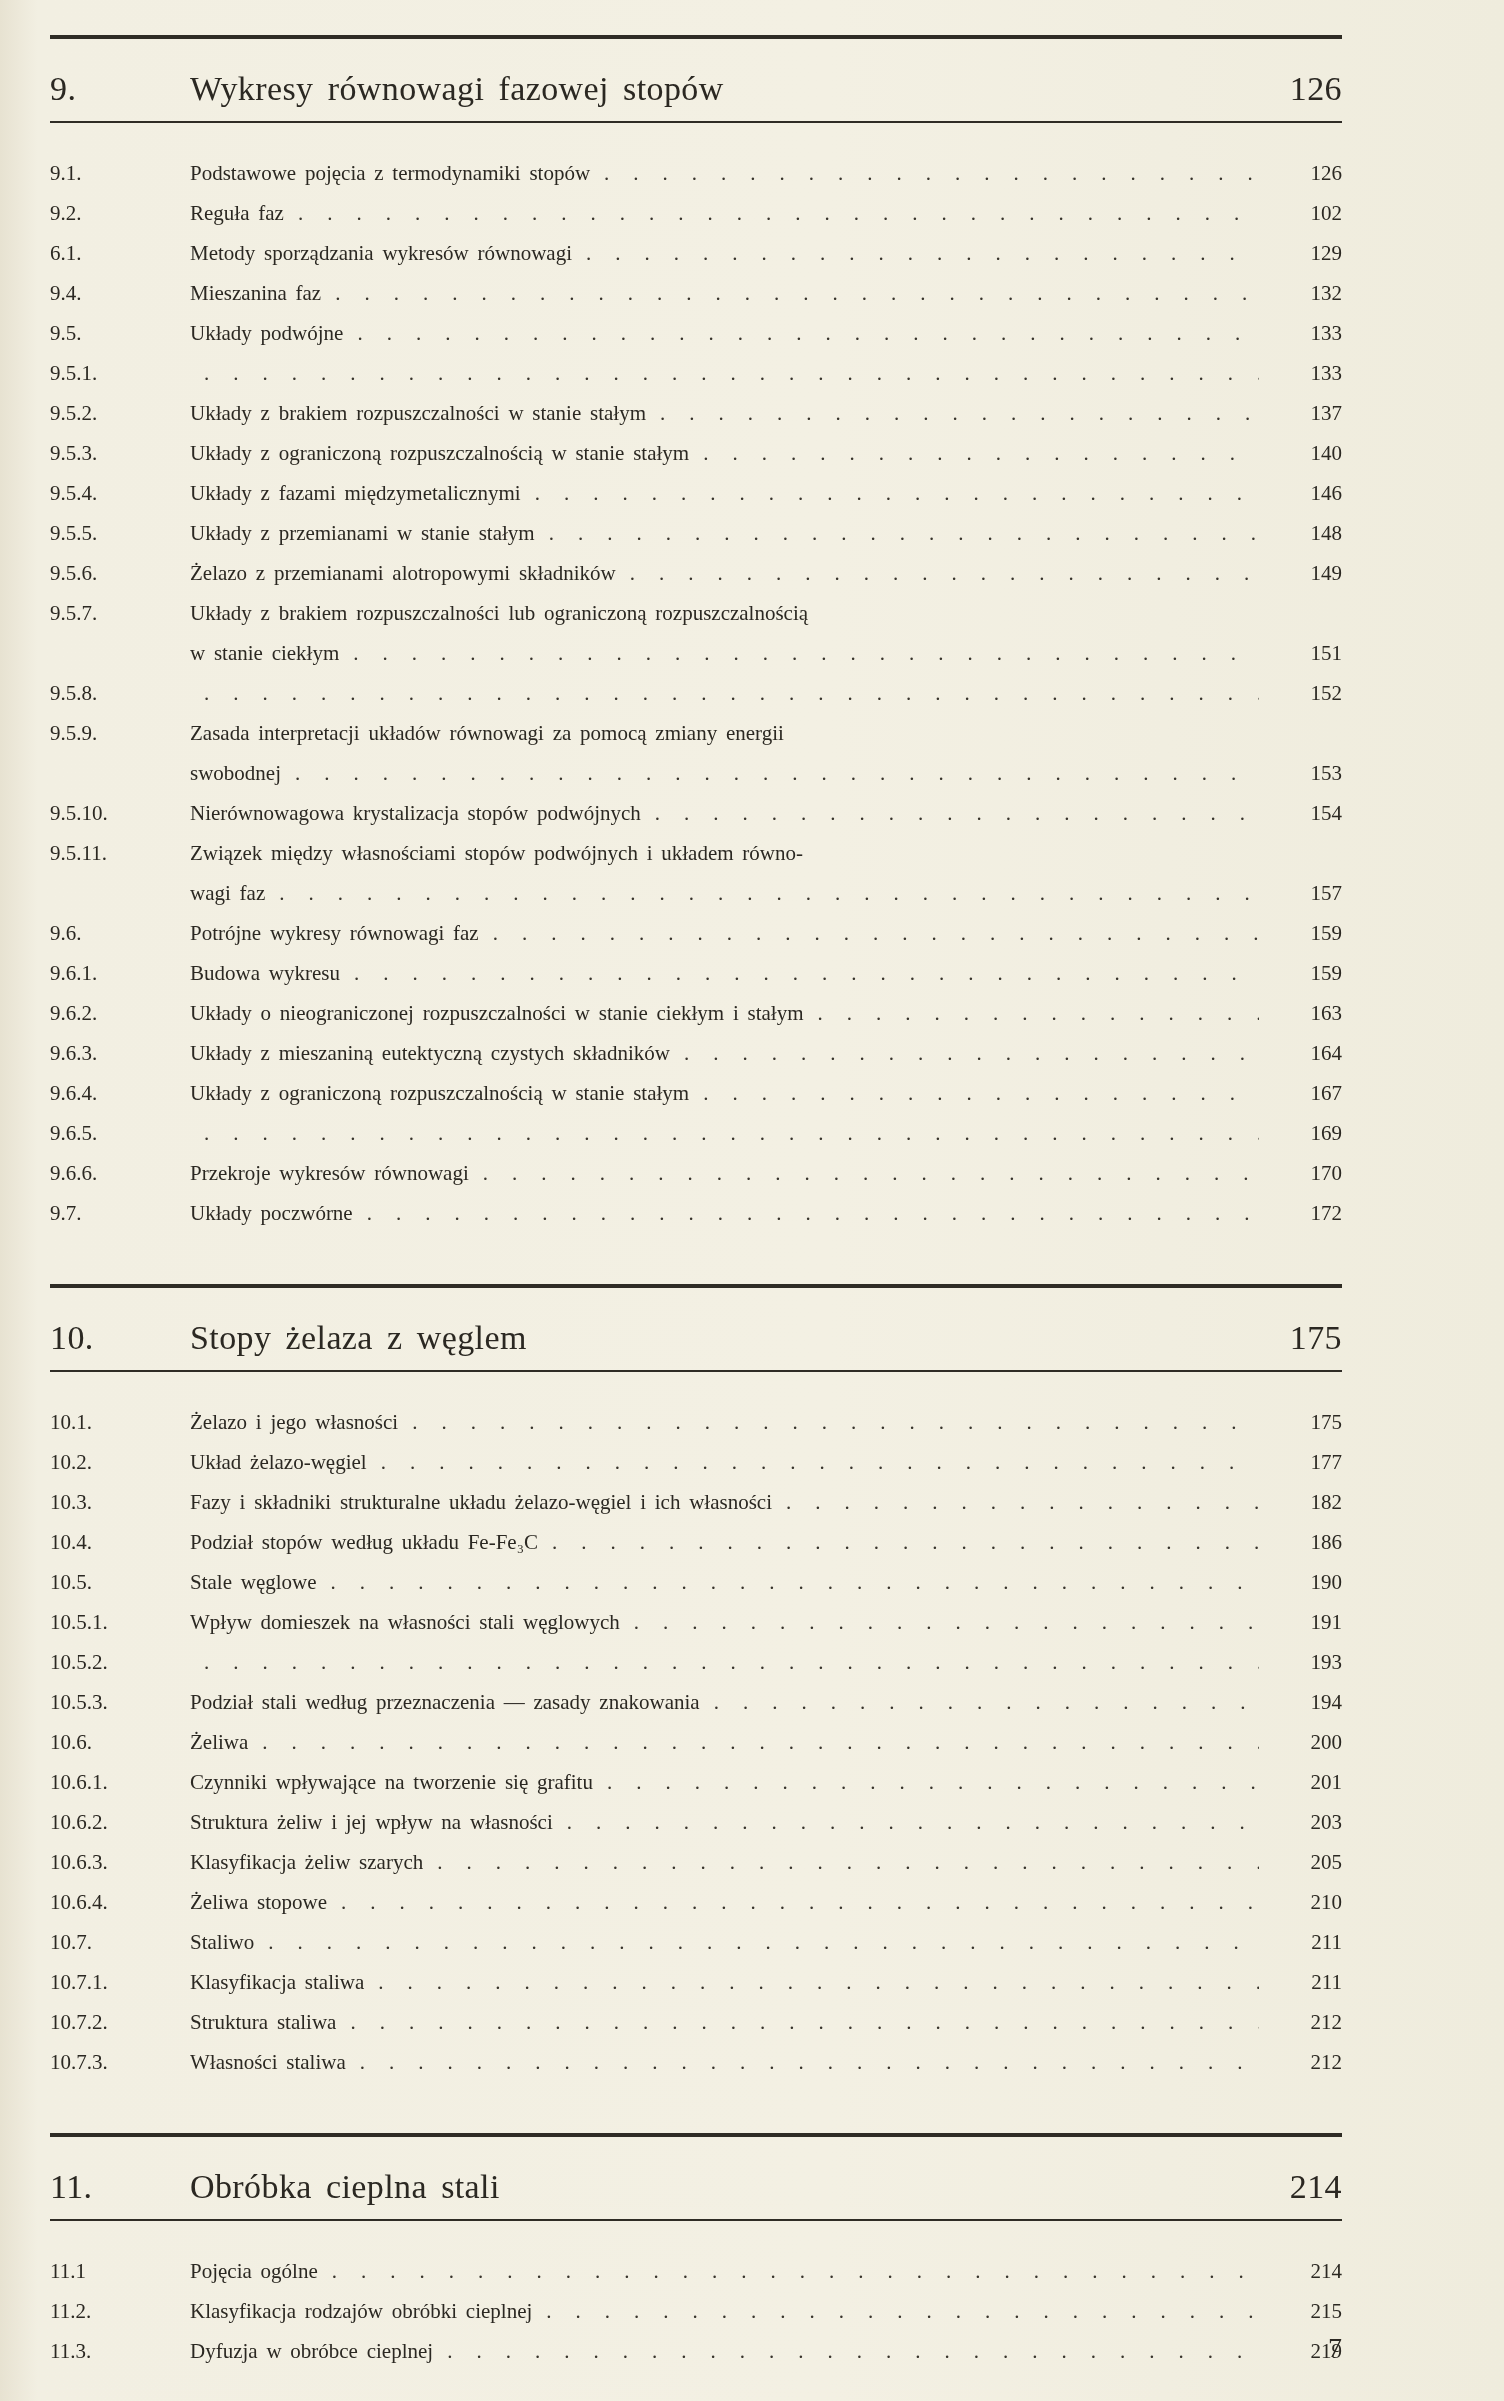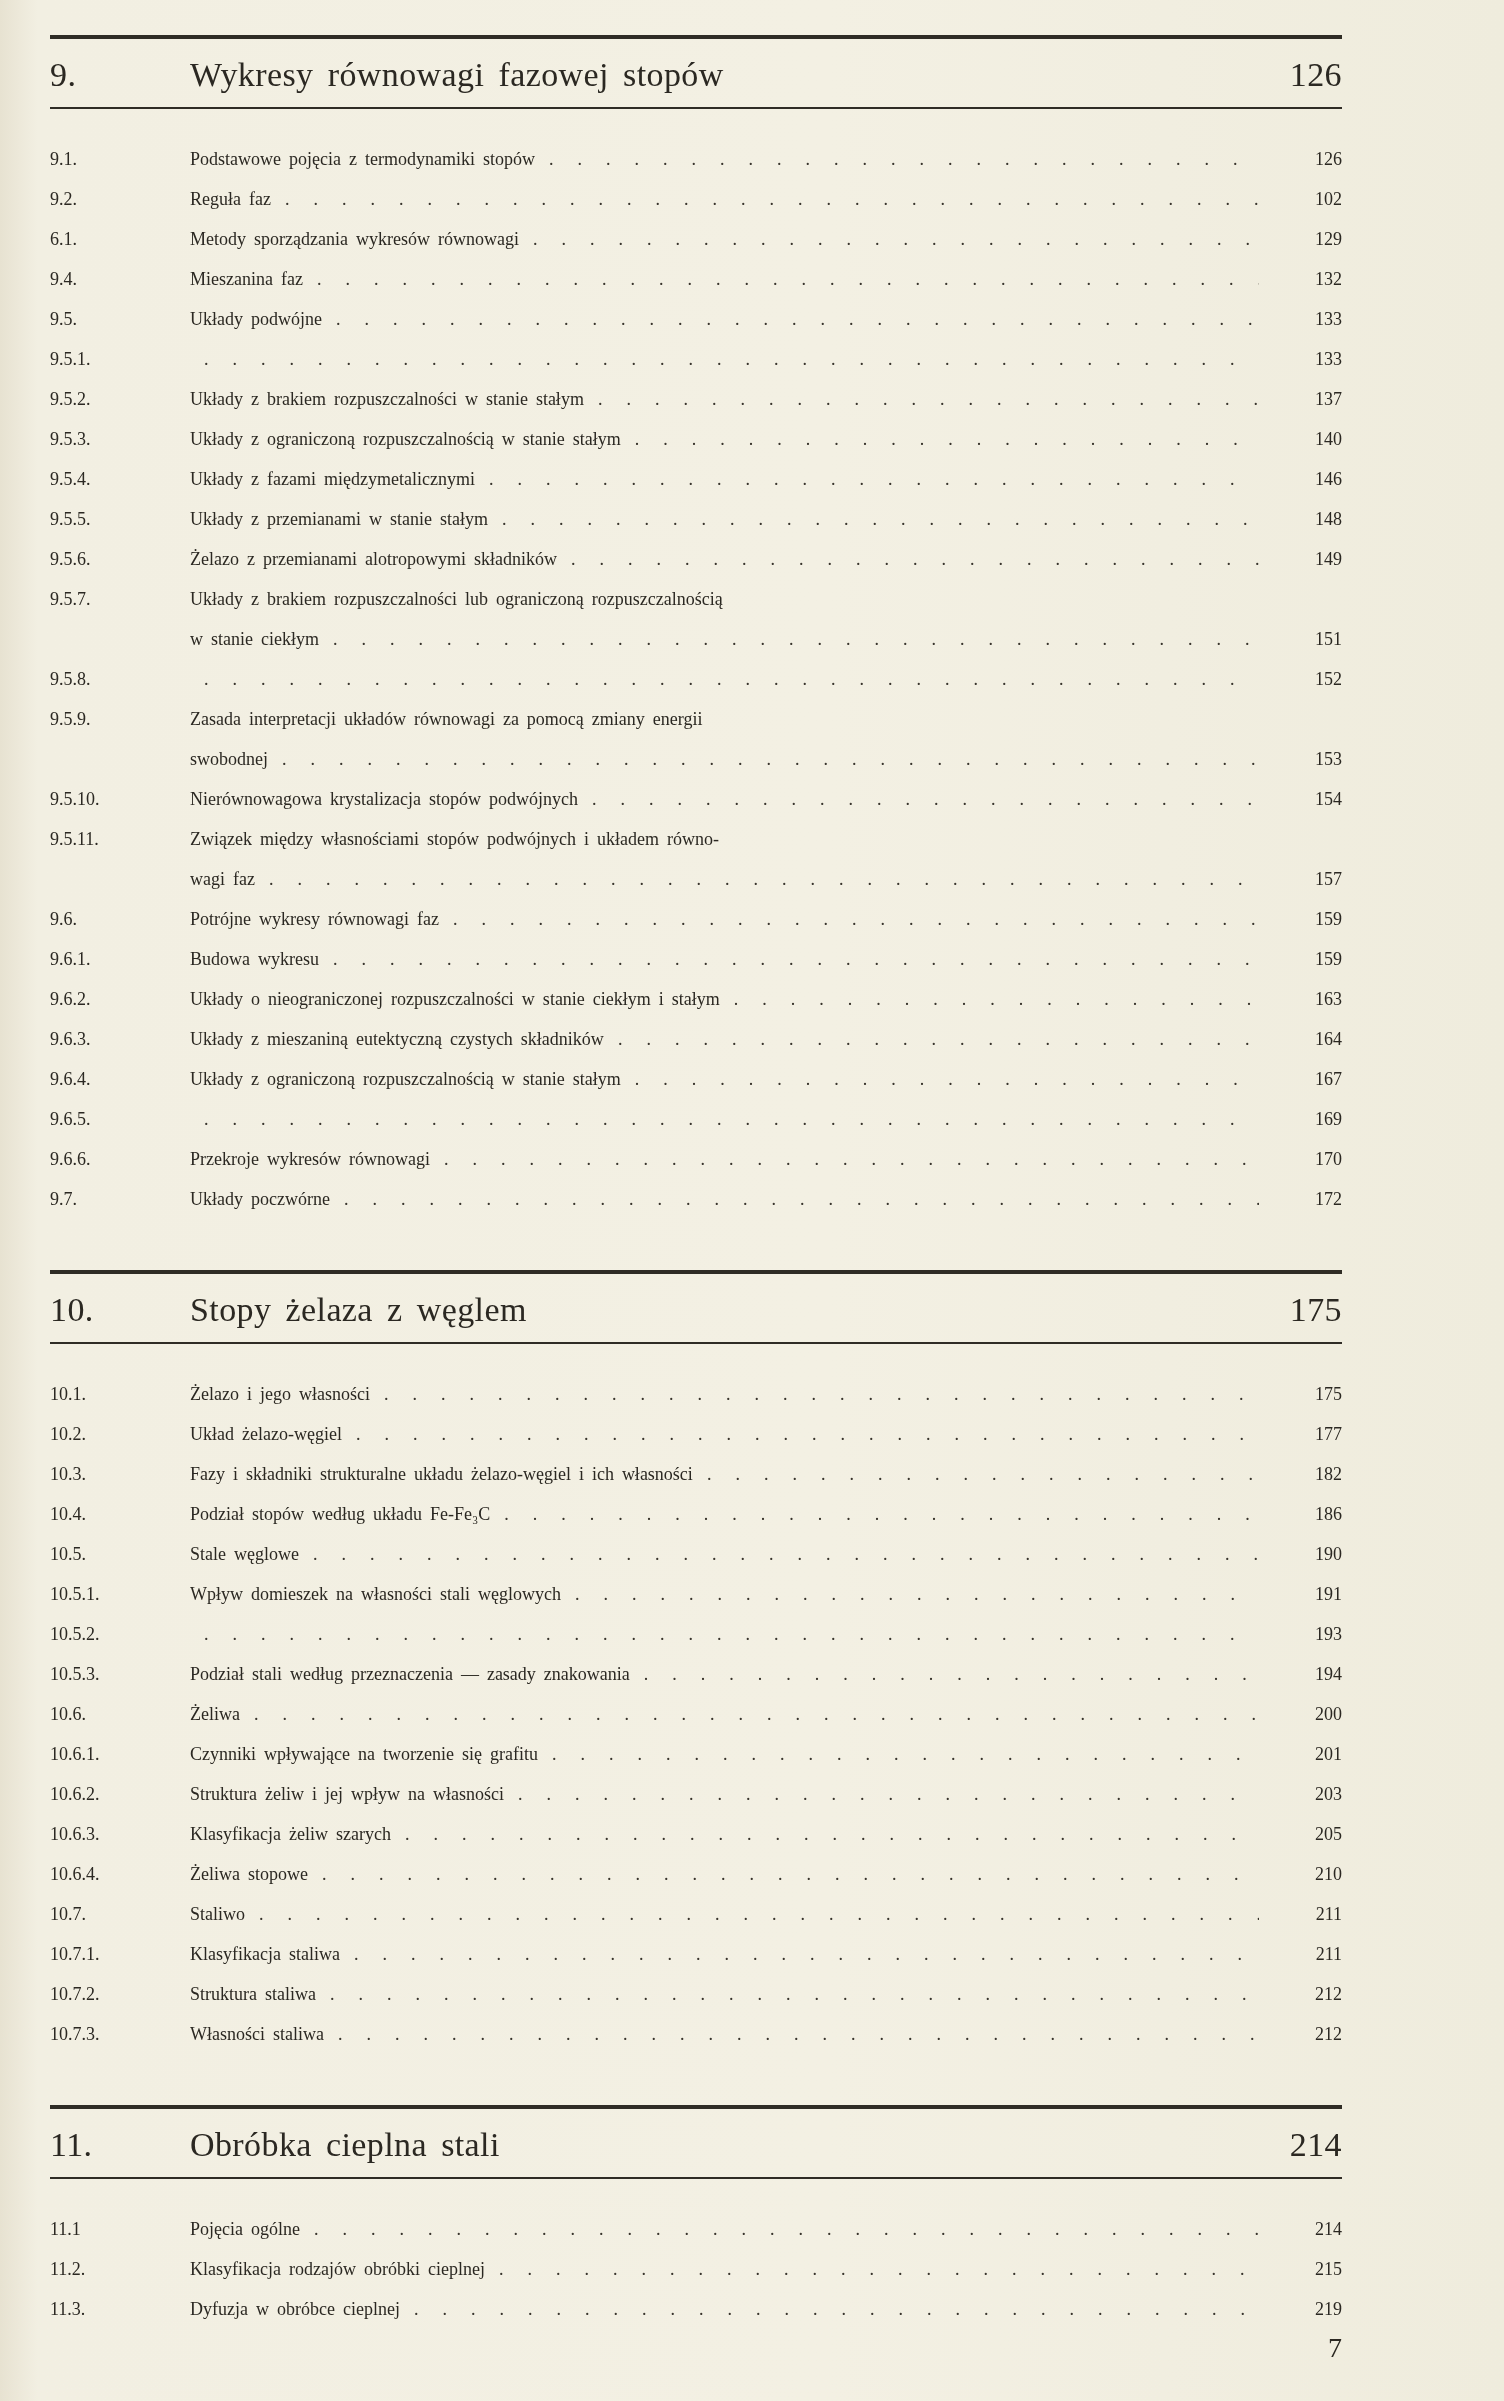--- a/index.html
+++ b/index.html
@@ -32,7 +32,7 @@
     letter-spacing: 0.4px;
   }
   .s-num { flex: 0 0 140px; }
-  .s-title { flex: 1 1 auto; }
+  .s-title { flex: 1 1 auto; margin-top: 14px; }
   .s-page { flex: 0 0 98px; text-align: right; }
   .entries {
     margin-top: 30px;

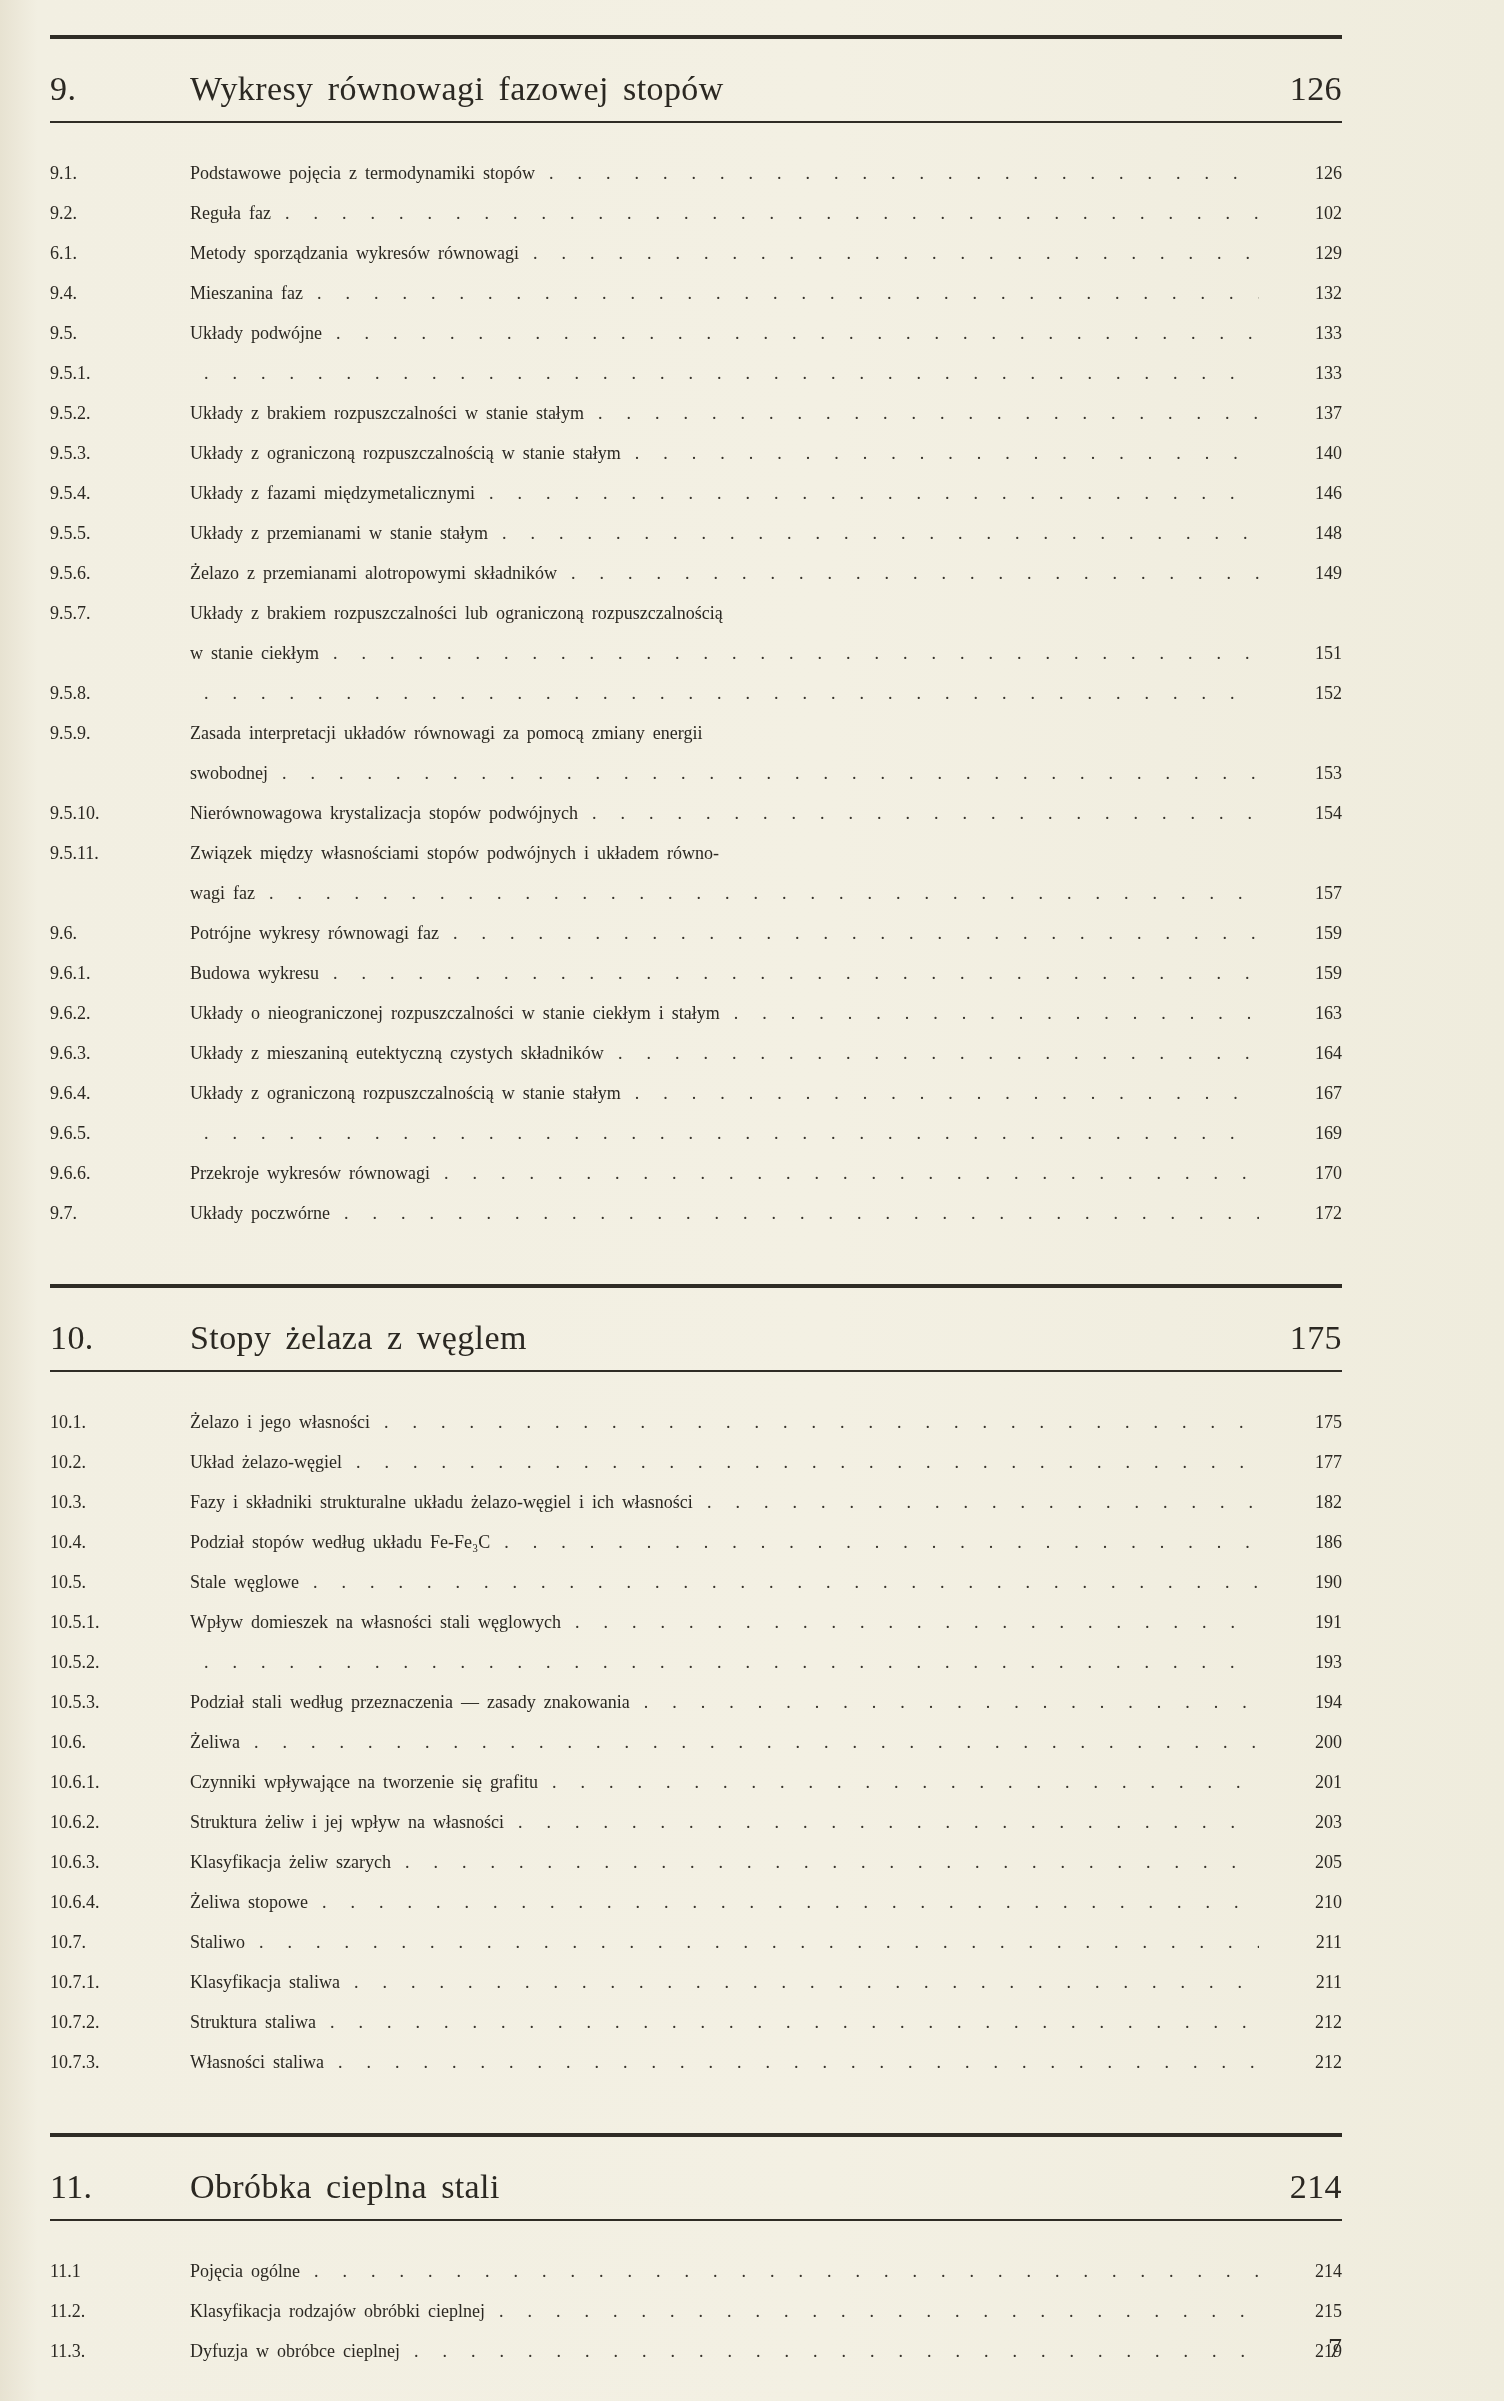--- a/index.html
+++ b/index.html
@@ -36,7 +36,7 @@
   .s-page { flex: 0 0 98px; text-align: right; }
   .entries {
     margin-top: 30px;
-    font-size: 18px;
+    font-size: 21px;
     word-spacing: 3.5px;
   }
   .entry {

